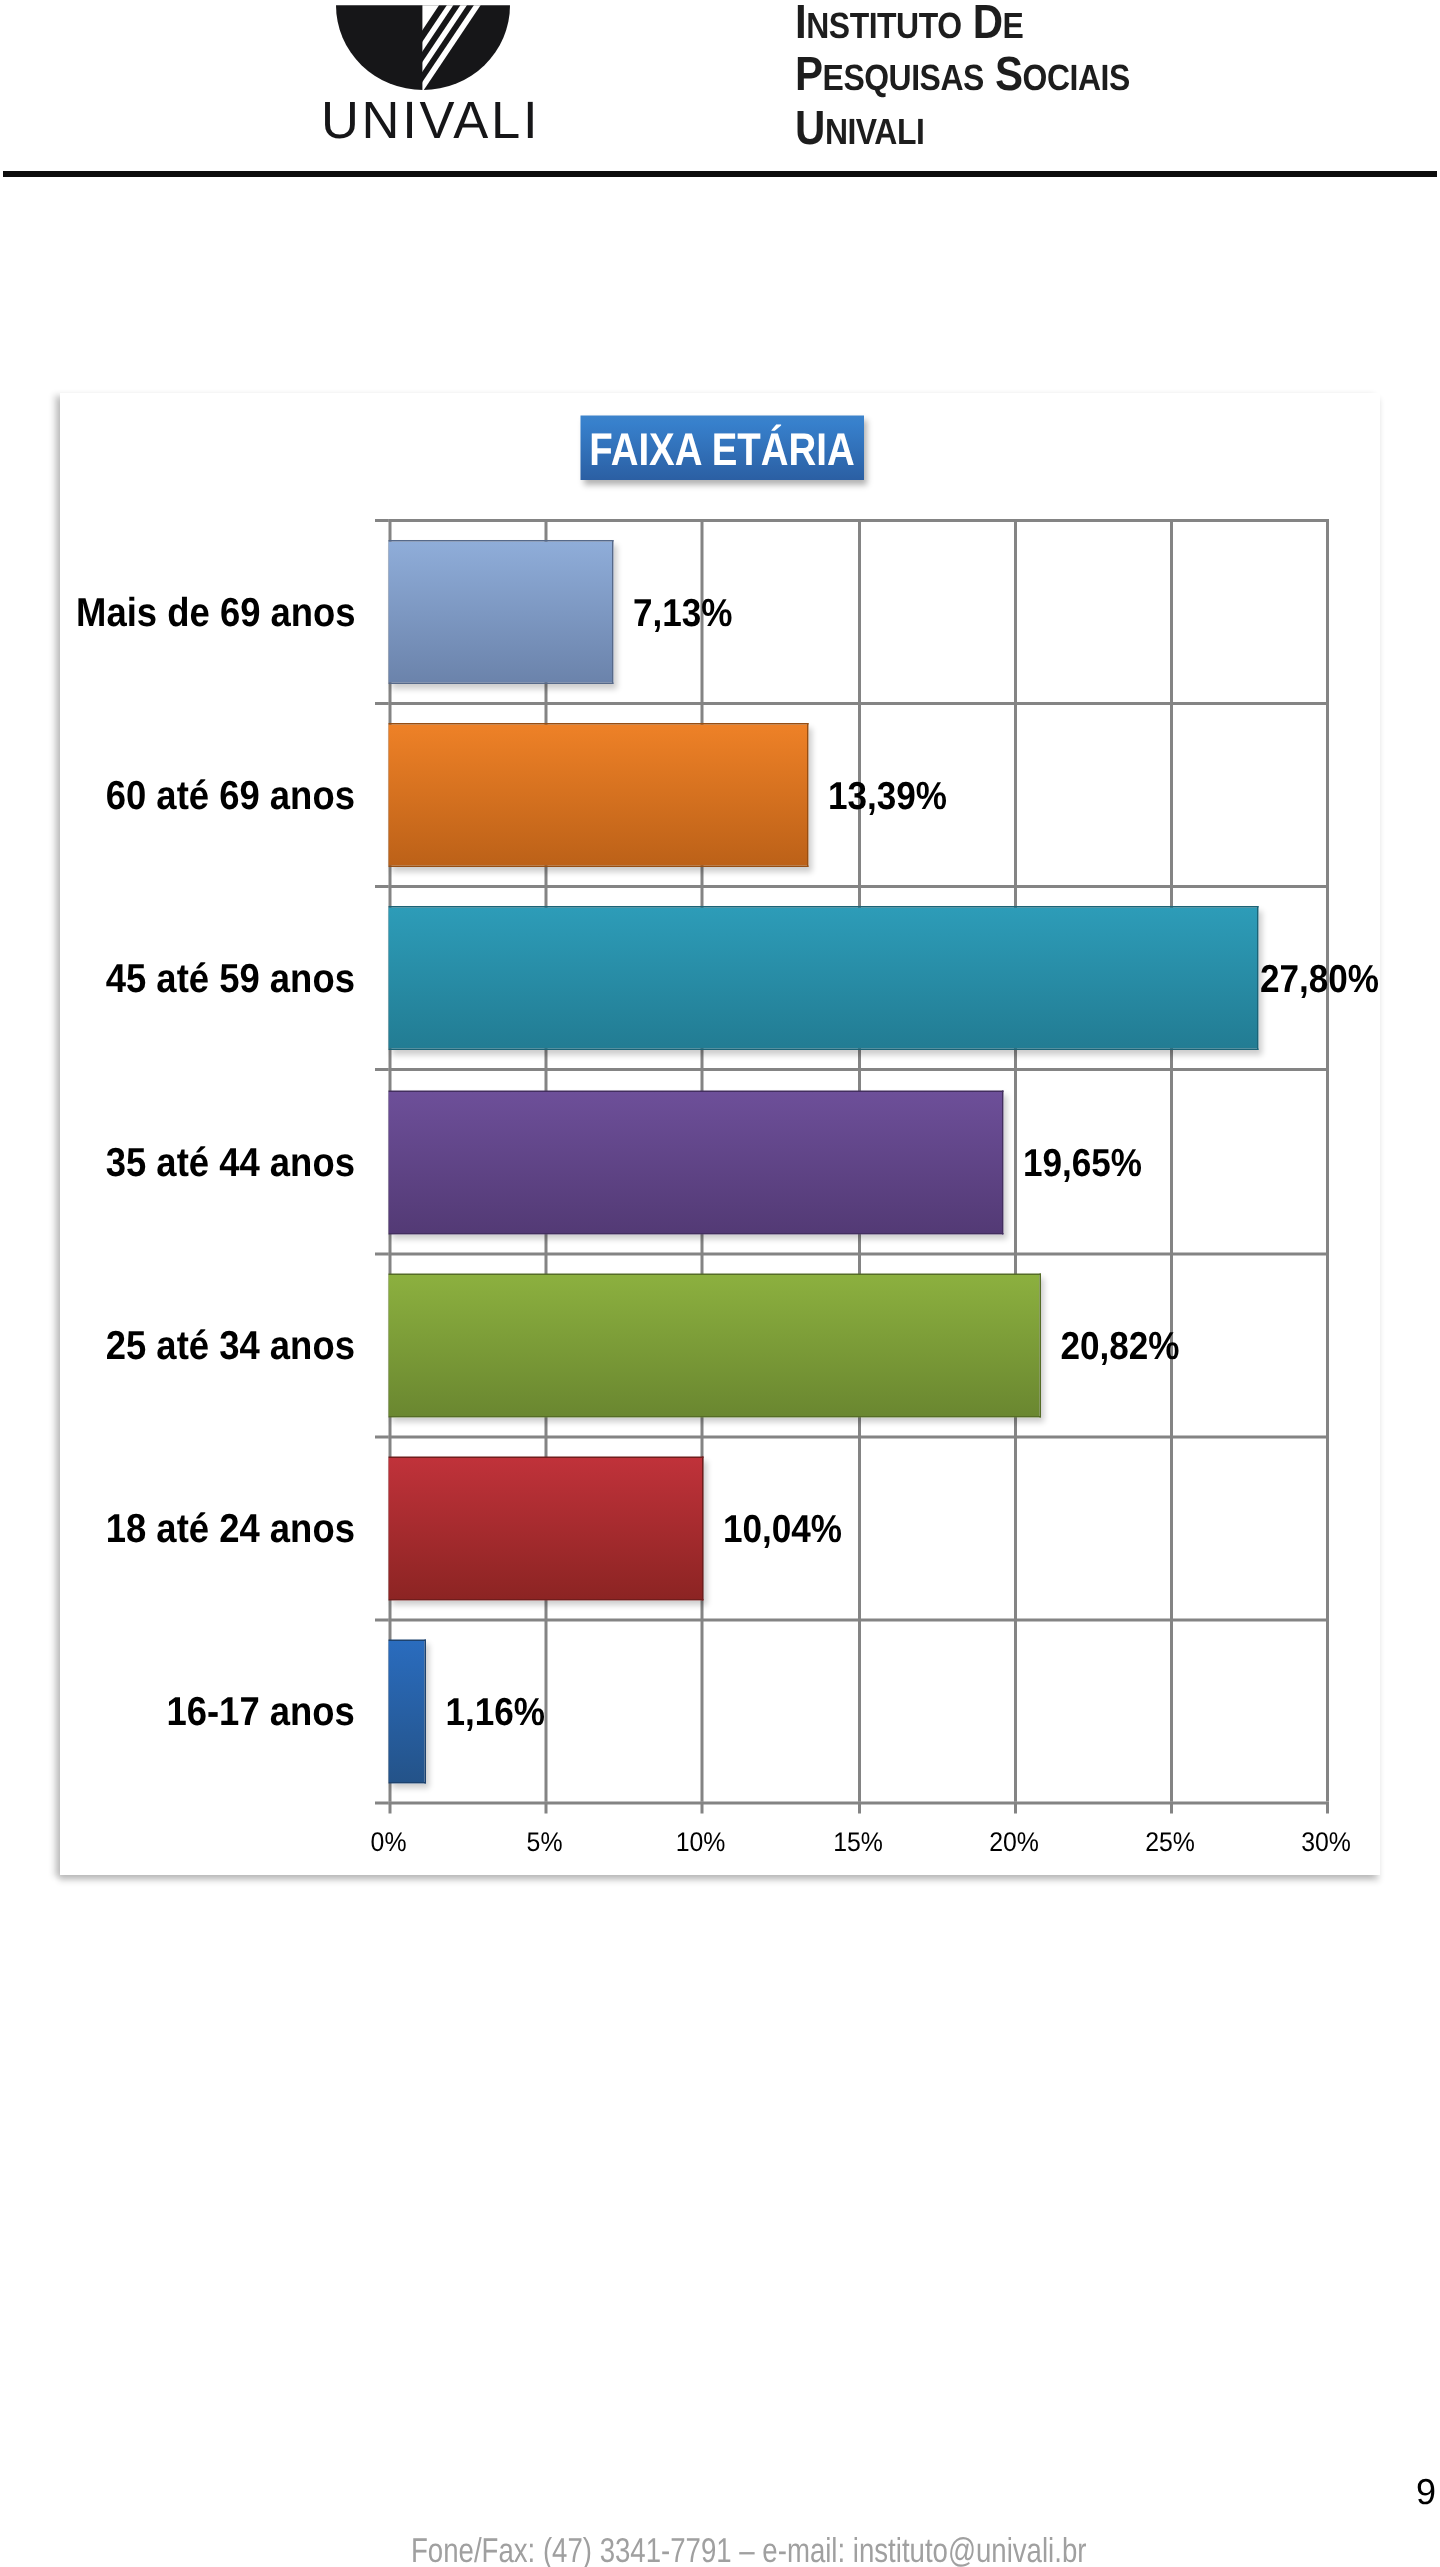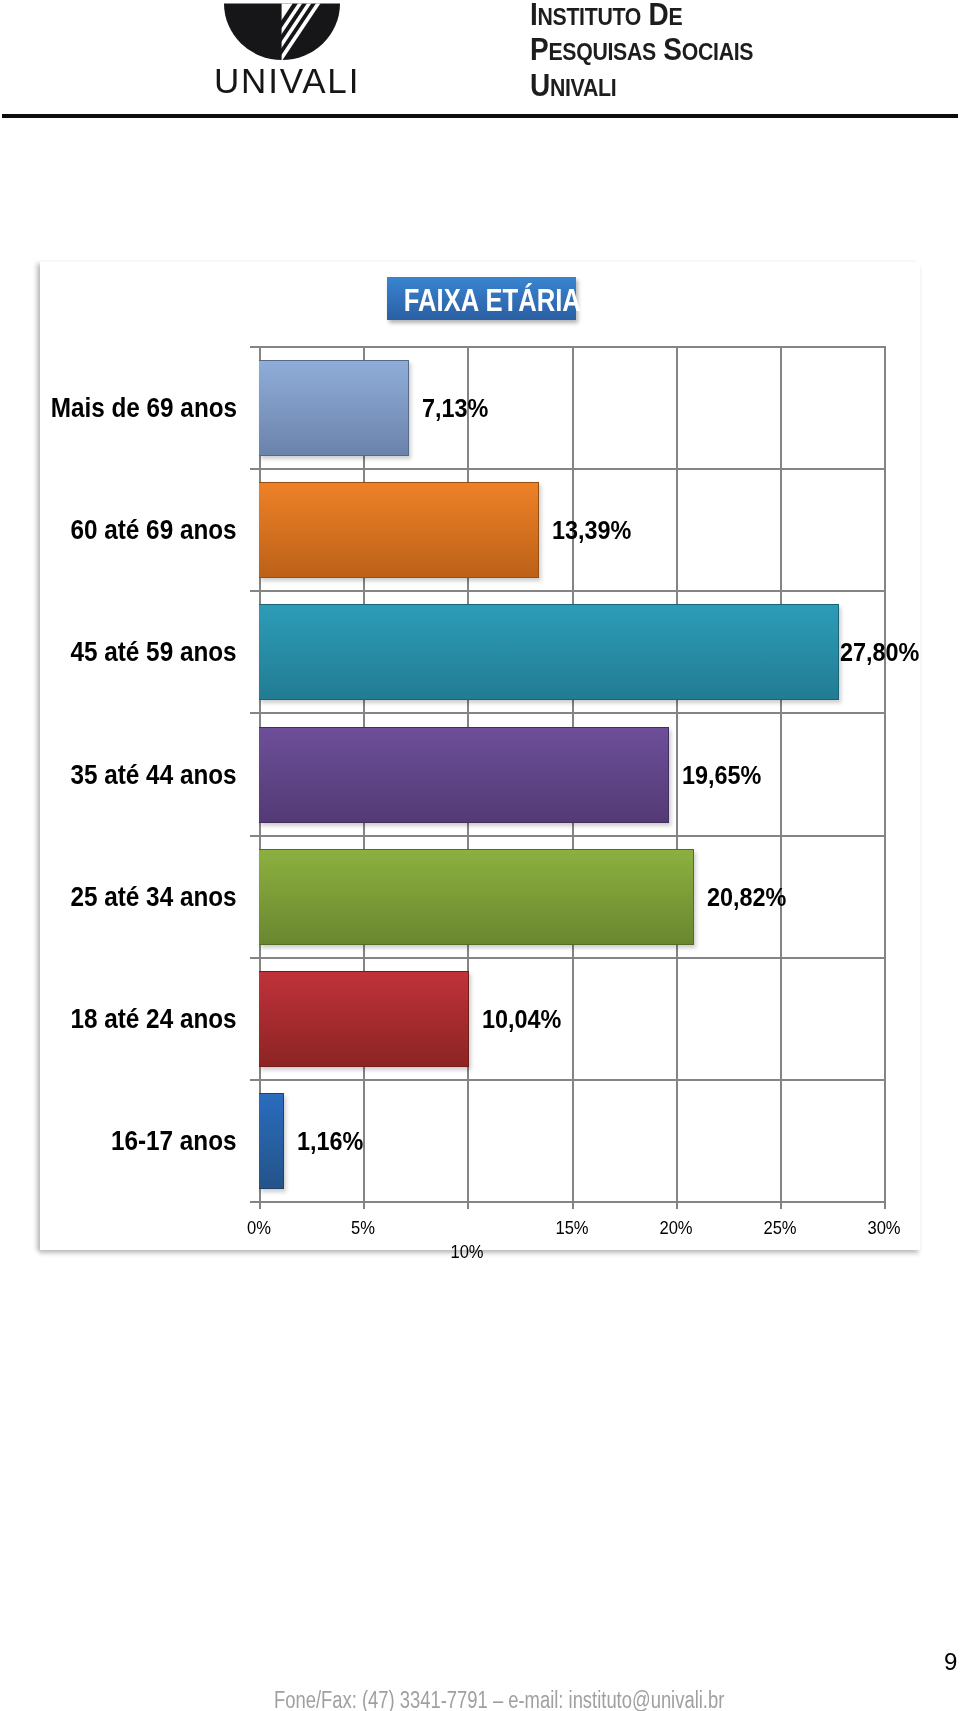--- a/index.html
+++ b/index.html
@@ -22,7 +22,7 @@
   .chart-panel{position:absolute;left:40px;top:262px;width:880px;height:988px;background:#fff;
       box-shadow:-4px 1px 4px rgba(0,0,0,.17), -1px 4px 4px rgba(0,0,0,.17);}
   .chart-title{position:absolute;left:347px;top:15px;width:189px;height:43px;
-      box-sizing:border-box;display:flex;align-items:center;justify-content:flex-start;padding-top:2px;
+      box-sizing:border-box;display:flex;align-items:center;justify-content:center;padding-top:2px;
       background:linear-gradient(180deg,#3c83cb 0%,#3780cc 12%,#2b5fa3 100%);
       box-shadow:2px 3px 4px rgba(0,0,0,.30);}
   .chart-title span{display:inline-block;font-size:30.5px;font-weight:bold;color:#fff;

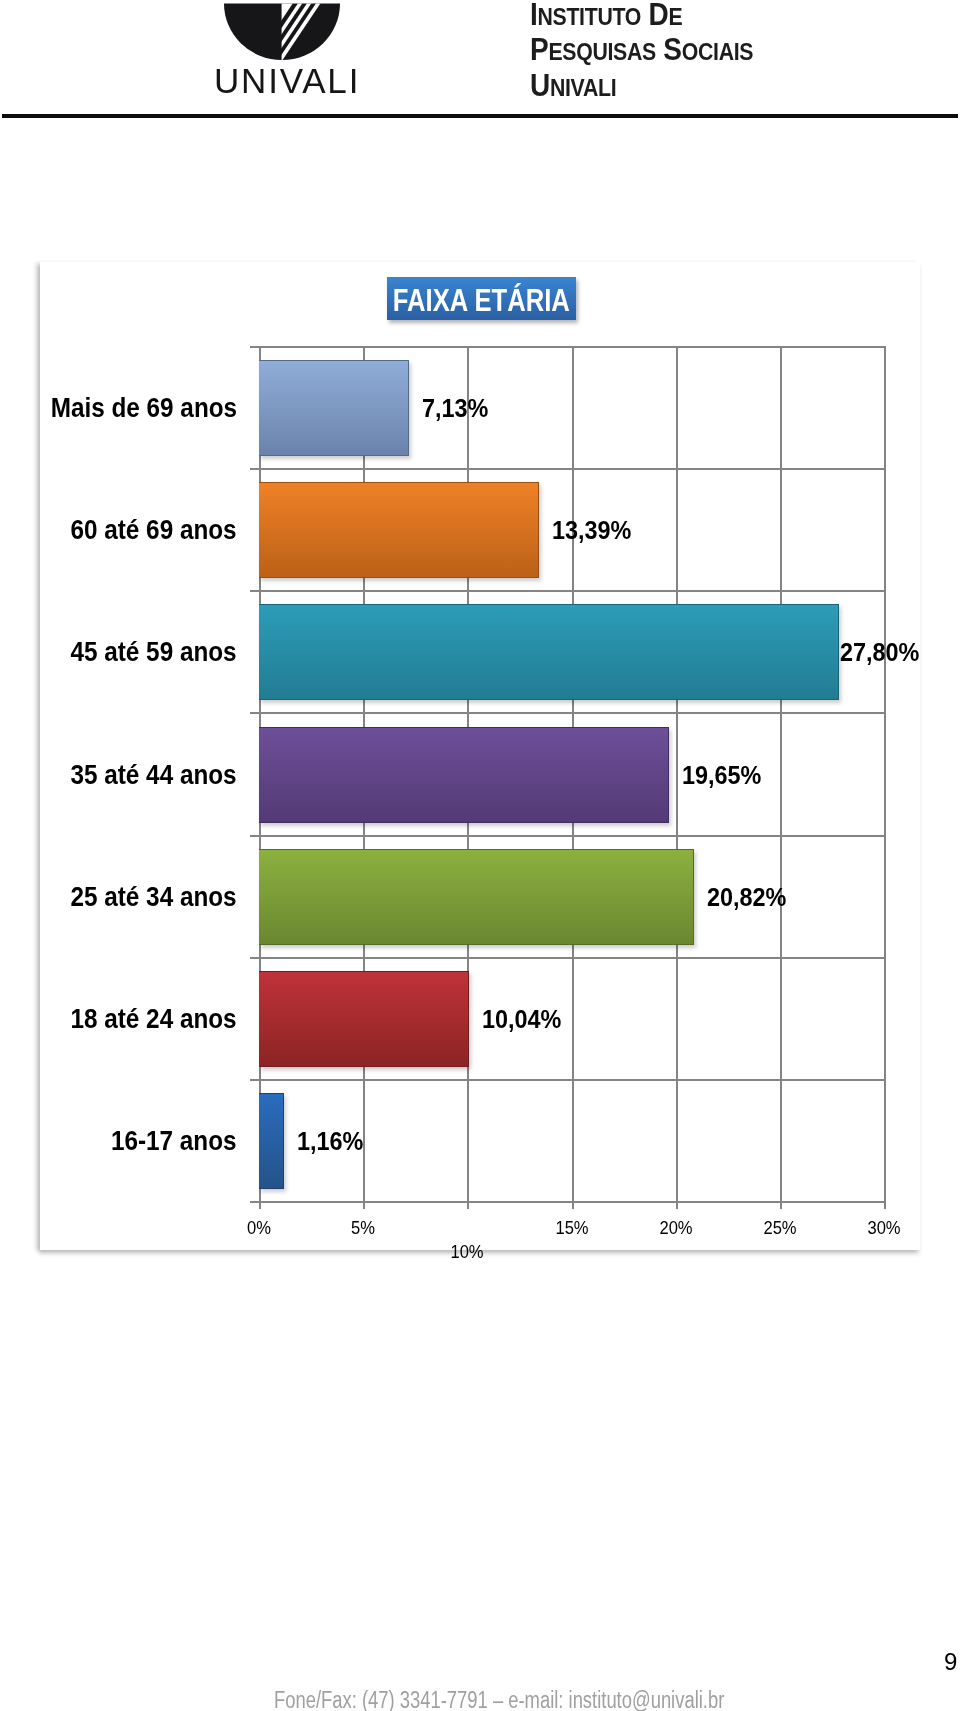--- a/index.html
+++ b/index.html
@@ -137,7 +137,7 @@
         <div class="vallabel" style="top: 47px; left: 163px;">7,13%</div>
         <div class="xtick" style="left: -40px; width: 80px; top: 872px;"><span>0%</span></div>
         <div class="xtick" style="left: 64px; width: 80px; top: 872px;"><span>5%</span></div>
-        <div class="xtick" style="left: 168px; width: 80px; top: 896px;"><span>10%</span></div>
+        <div class="xtick" style="left: 168px; width: 80px; top: 872px;"><span>10%</span></div>
         <div class="xtick" style="left: 273px; width: 80px; top: 872px;"><span>15%</span></div>
         <div class="xtick" style="left: 377px; width: 80px; top: 872px;"><span>20%</span></div>
         <div class="xtick" style="left: 481px; width: 80px; top: 872px;"><span>25%</span></div>

